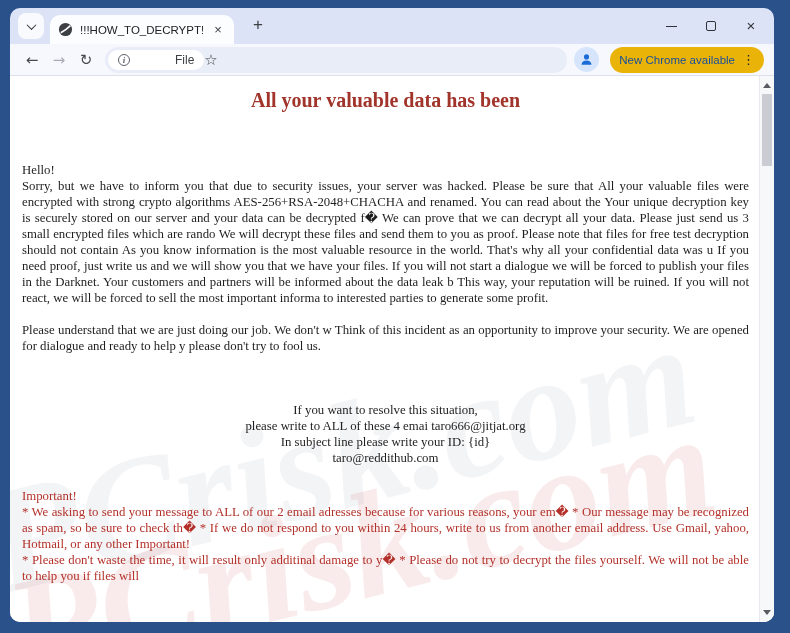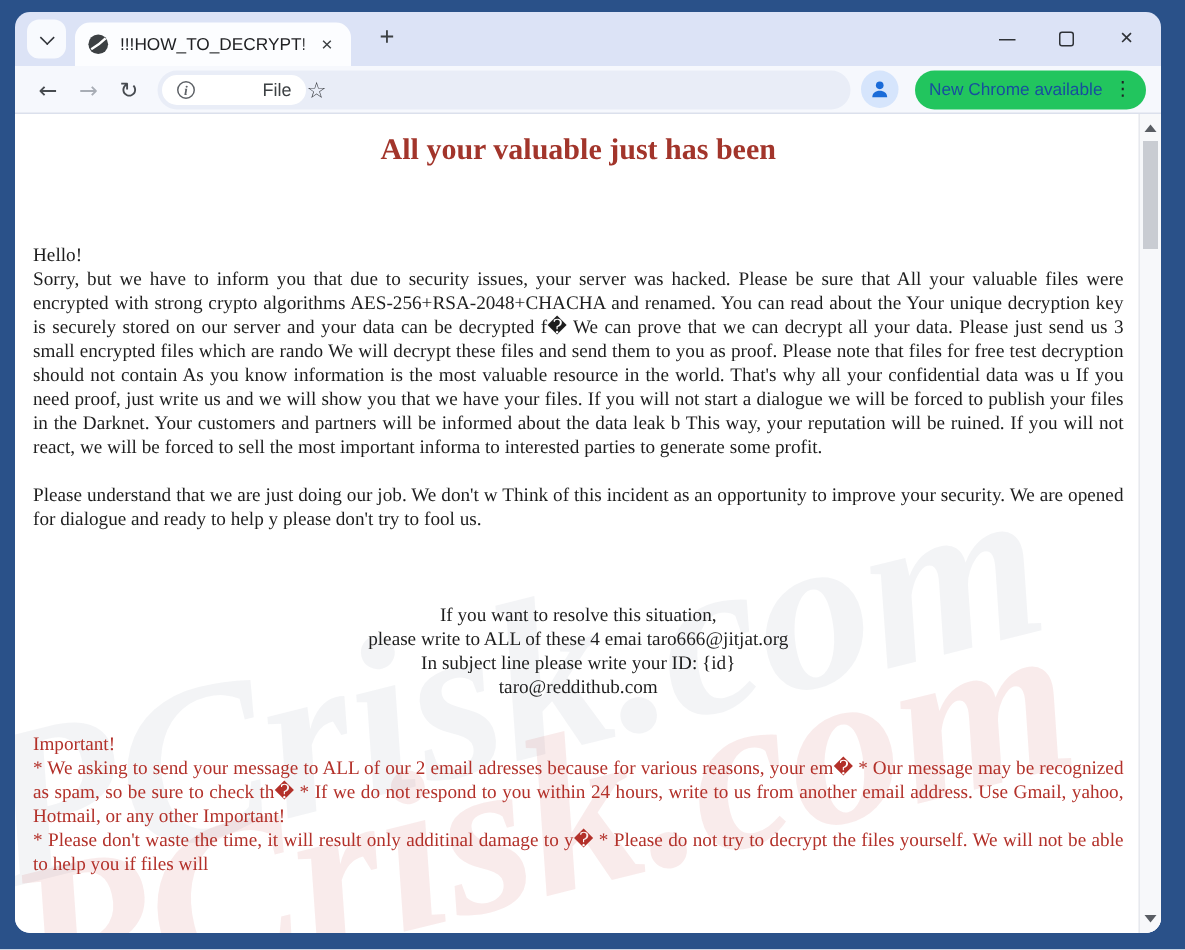--- a/index.html
+++ b/index.html
@@ -45,7 +45,7 @@
   .url{font-size:12.5px;color:#26282c;margin-left:9px;white-space:nowrap;overflow:hidden;flex:1;}
   .star{font-size:15px;color:#44474d;flex-shrink:0;cursor:pointer;font-family:"DejaVu Sans",sans-serif;}
   .avatar{width:25px;height:25px;border-radius:50%;background:#d6e5fc;display:flex;align-items:center;justify-content:center;cursor:pointer;flex-shrink:0;}
-  .updatepill{margin-left:8px;height:26px;border-radius:14px;background:#22c55e;display:flex;align-items:center;gap:7px;
+  .updatepill{margin-left:8px;height:26px;border-radius:14px;background:#eab308;display:flex;align-items:center;gap:7px;
               padding:0 9px;flex-shrink:0;cursor:pointer;}
   .updatetext{font-size:11.5px;color:#174e9e;}
   .dots{font-size:13px;color:#202124;font-family:"DejaVu Sans",sans-serif;}

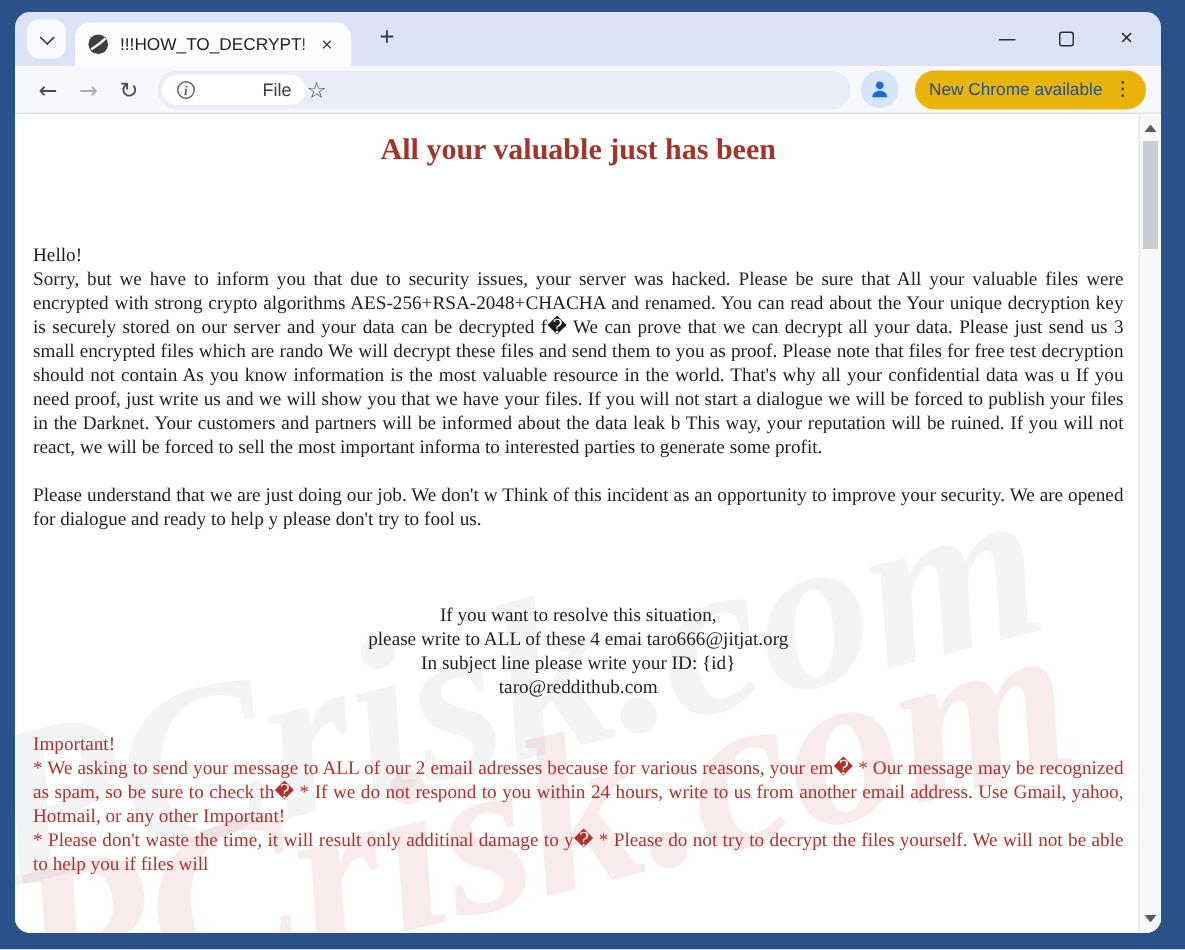--- a/index.html
+++ b/index.html
@@ -132,7 +132,7 @@
       <div class="wm wm-red">PCrisk.com</div>
 
       <div class="pagetext">
-        <h1>All your valuable just has been</h1>
+        <h1>All your valuable data has been</h1>
         <div class="intro">Hello!</div>
         <p class="just">Sorry, but we have to inform you that due to security issues, your server was hacked. Please be sure that All your valuable files were encrypted with strong crypto algorithms AES-256+RSA-2048+CHACHA and renamed. You can read about the Your unique decryption key is securely stored on our server and your data can be decrypted f� We can prove that we can decrypt all your data. Please just send us 3 small encrypted files which are rando We will decrypt these files and send them to you as proof. Please note that files for free test decryption should not contain As you know information is the most valuable resource in the world. That's why all your confidential data was u If you need proof, just write us and we will show you that we have your files. If you will not start a dialogue we will be forced to publish your files in the Darknet. Your customers and partners will be informed about the data leak b This way, your reputation will be ruined. If you will not react, we will be forced to sell the most important informa to interested parties to generate some profit.</p>
         <p class="just body2">Please understand that we are just doing our job. We don't w Think of this incident as an opportunity to improve your security. We are opened for dialogue and ready to help y please don't try to fool us.</p>

